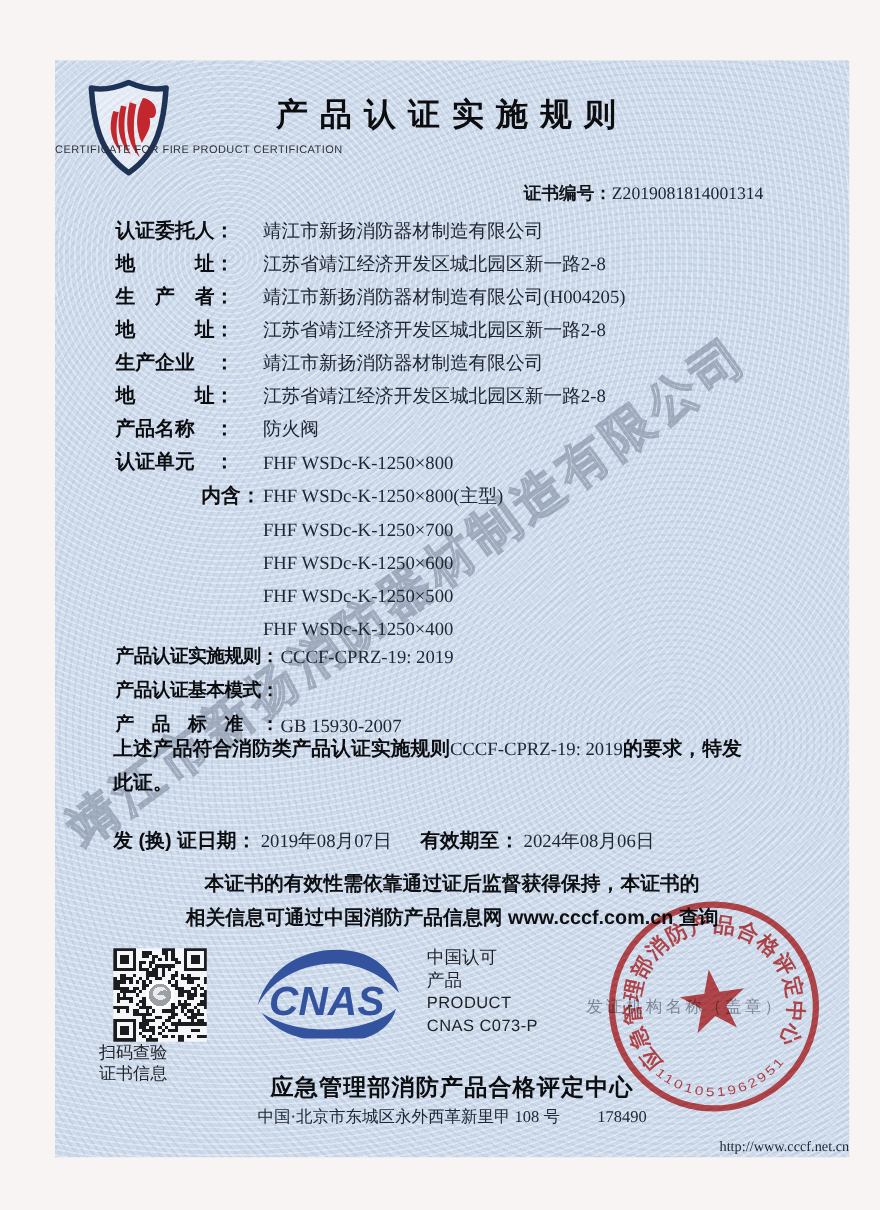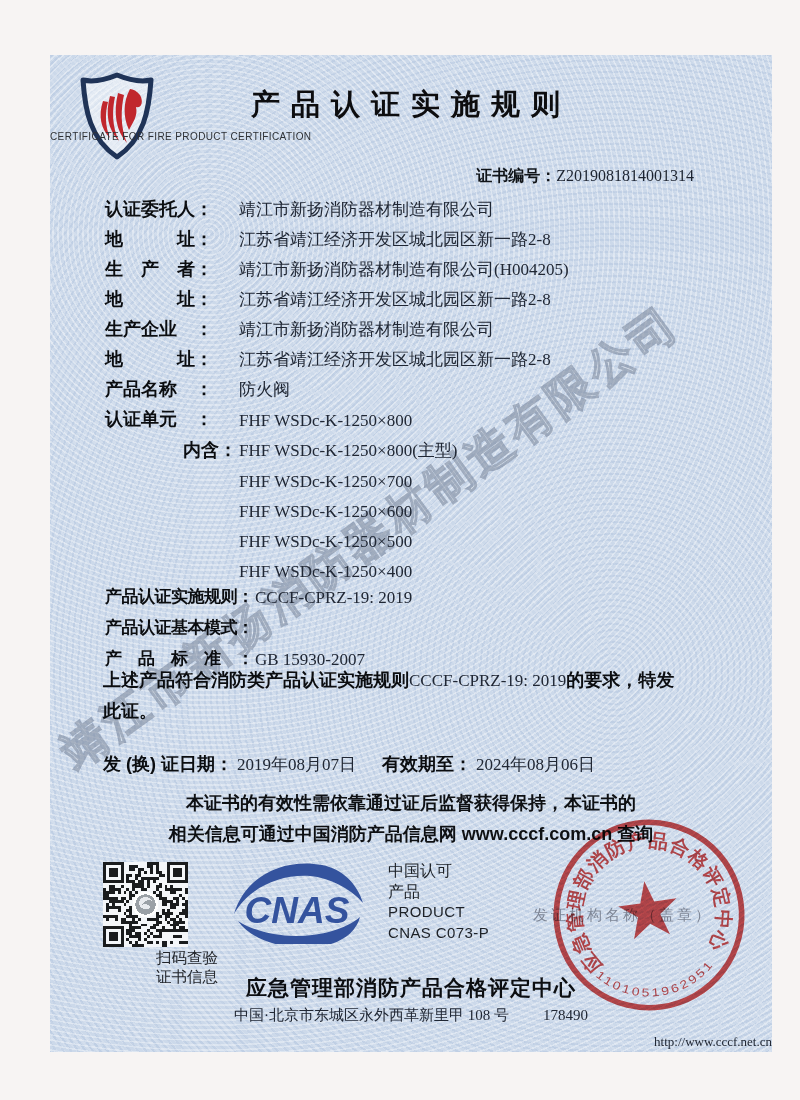--- a/index.html
+++ b/index.html
@@ -47,7 +47,7 @@
           line-height:31px;color:#0e1013;}
   
   .qr{position:absolute;left:53px;top:807px;width:85px;height:85px;}
-  .qrcap{position:absolute;left:56px;top:893px;width:112px;text-align:right;font-size:15.5px;line-height:19px;color:#23262b;}
+  .qrcap{position:absolute;left:40px;top:893px;width:112px;text-align:left;font-size:15.5px;line-height:19px;color:#23262b;}
   .cnas{position:absolute;left:176px;top:801px;width:142px;height:88px;}
   .cnastext{position:absolute;left:338px;top:806px;line-height:20.5px;}
   .cnastext .zh{font-size:16px;font-family:"Liberation Serif","DejaVu Serif",serif;color:#1d2127;}

